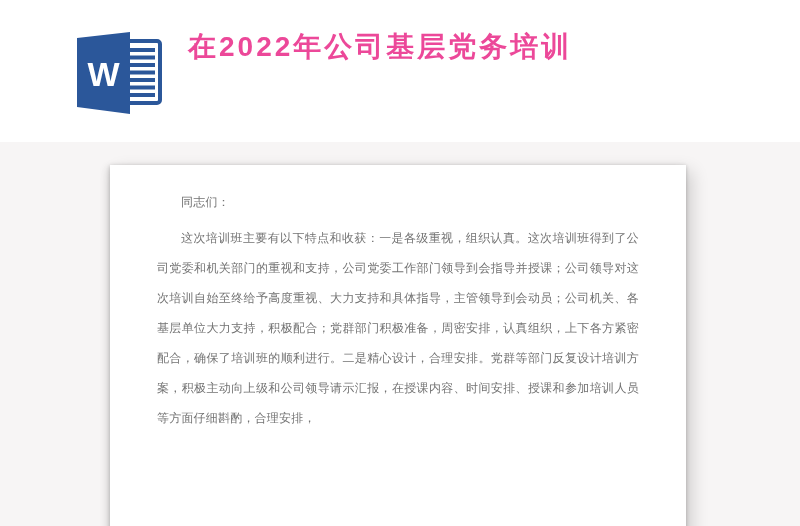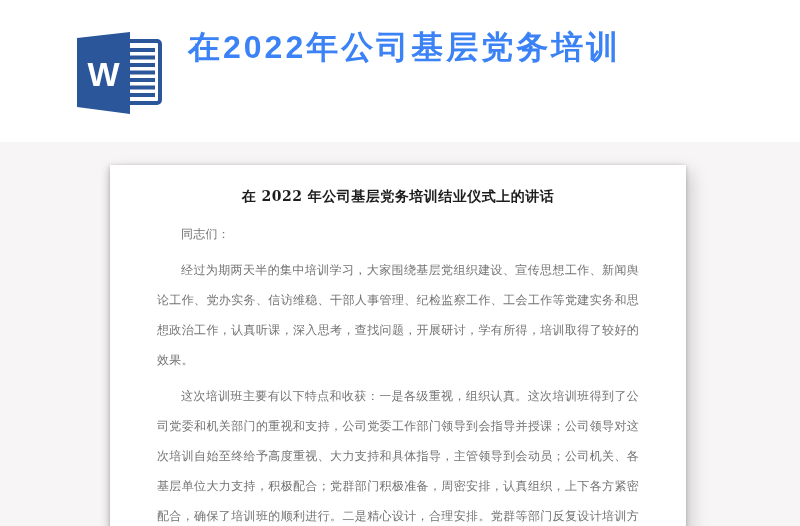--- a/index.html
+++ b/index.html
@@ -24,11 +24,11 @@
   .page-title {
     position: absolute; left: 188px; top: 24px;
     margin: 0;
-    font-size: 32px;
+    font-size: 28px;
     line-height: 46px;
     font-weight: 700;
     letter-spacing: 3px;
-    color: #3b82f6;
+    color: #ec4899;
     font-family: "Liberation Sans", sans-serif;
   }
   .page-title .title-line { display: block; }

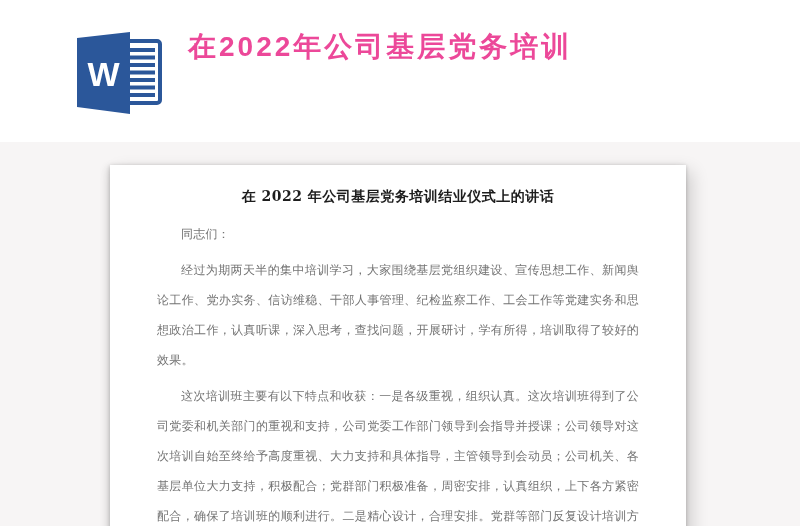--- a/index.html
+++ b/index.html
@@ -97,7 +97,6 @@
 
 <div class="doc-area">
   <div class="doc-page">
-    <div class="doc-title">在 2022 年公司基层党务培训结业仪式上的讲话</div>
     <p class="doc-par">同志们：</p>
     <p class="doc-par">经过为期两天半的集中培训学习，大家围绕基层党组织建设、宣传思想工作、新闻舆论工作、党办实务、信访维稳、干部人事管理、纪检监察工作、工会工作等党建实务和思想政治工作，认真听课，深入思考，查找问题，开展研讨，学有所得，培训取得了较好的效果。</p>
     <p class="doc-par">这次培训班主要有以下特点和收获：一是各级重视，组织认真。这次培训班得到了公司党委和机关部门的重视和支持，公司党委工作部门领导到会指导并授课；公司领导对这次培训自始至终给予高度重视、大力支持和具体指导，主管领导到会动员；公司机关、各基层单位大力支持，积极配合；党群部门积极准备，周密安排，认真组织，上下各方紧密配合，确保了培训班的顺利进行。二是精心设计，合理安排。党群等部门反复设计培训方案，积极主动向上级和公司领导请示汇报，在授课内容、时间安排、授课和参加培训人员等方面仔细斟酌，合理安排，</p>

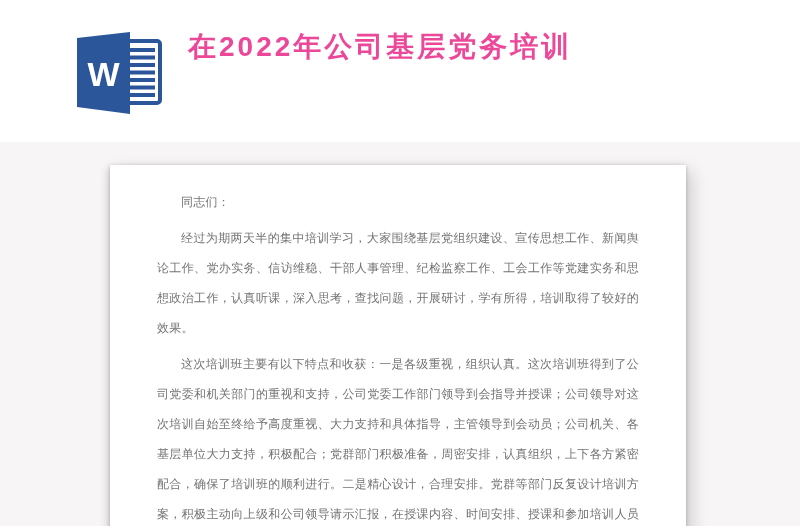--- a/index.html
+++ b/index.html
@@ -98,7 +98,6 @@
 <div class="doc-area">
   <div class="doc-page">
     <p class="doc-par">同志们：</p>
-    <p class="doc-par">经过为期两天半的集中培训学习，大家围绕基层党组织建设、宣传思想工作、新闻舆论工作、党办实务、信访维稳、干部人事管理、纪检监察工作、工会工作等党建实务和思想政治工作，认真听课，深入思考，查找问题，开展研讨，学有所得，培训取得了较好的效果。</p>
     <p class="doc-par">这次培训班主要有以下特点和收获：一是各级重视，组织认真。这次培训班得到了公司党委和机关部门的重视和支持，公司党委工作部门领导到会指导并授课；公司领导对这次培训自始至终给予高度重视、大力支持和具体指导，主管领导到会动员；公司机关、各基层单位大力支持，积极配合；党群部门积极准备，周密安排，认真组织，上下各方紧密配合，确保了培训班的顺利进行。二是精心设计，合理安排。党群等部门反复设计培训方案，积极主动向上级和公司领导请示汇报，在授课内容、时间安排、授课和参加培训人员等方面仔细斟酌，合理安排，</p>
   </div>
 </div>

